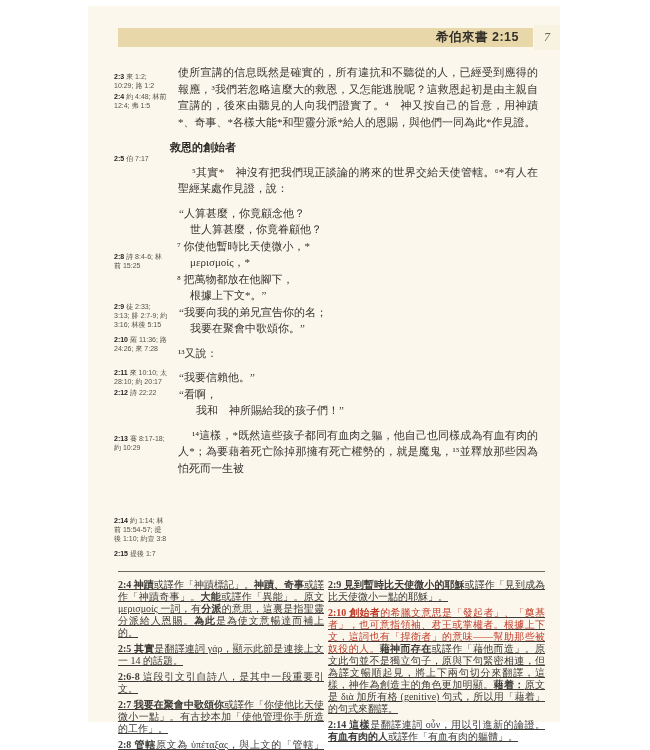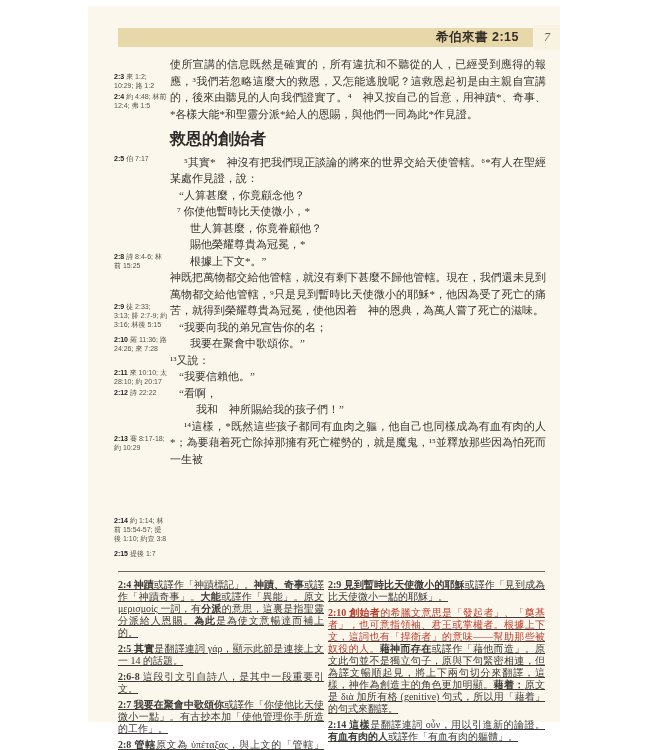--- a/index.html
+++ b/index.html
@@ -42,7 +42,7 @@
     position:absolute;left:82px;top:50px;width:376px;
     font-size:11px;line-height:16.5px;color:#363430;text-align:justify;
   }
-  .main p{margin:0;font-family:Liberation Serif, serif;}
+  .main p{margin:8px;font-family:Liberation Serif, serif;}
   p.ind{text-indent:14px;}
   h3.sect{
     font-family:"Liberation Sans","DejaVu Sans",sans-serif;

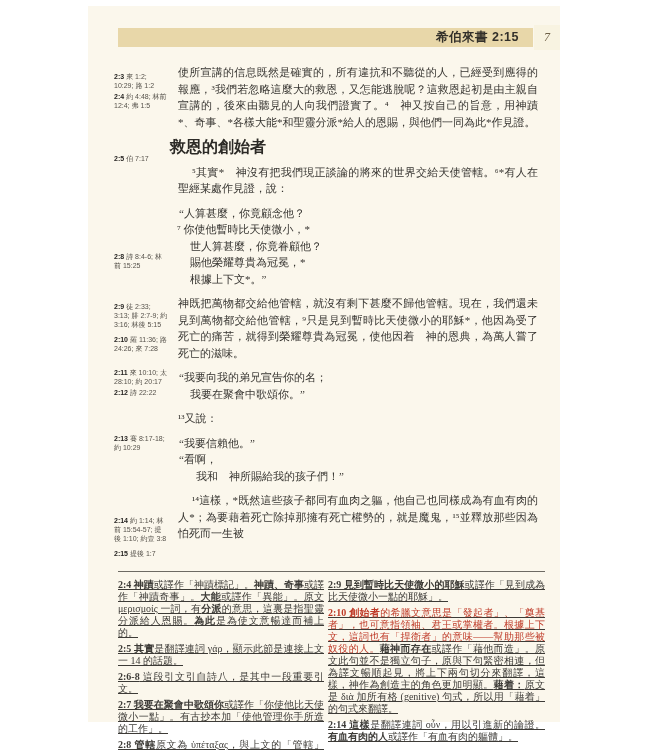--- a/index.html
+++ b/index.html
@@ -46,7 +46,7 @@
   p.ind{text-indent:14px;}
   h3.sect{
     font-family:"Liberation Sans","DejaVu Sans",sans-serif;
-    font-size:16px;font-weight:bold;color:#2c2a26;margin:9px 0 6px 0;
+    font-size:11px;font-weight:bold;color:#2c2a26;margin:9px 0 6px 0;
   }
   .poem{margin:0;}
   .pl{text-align:left;}

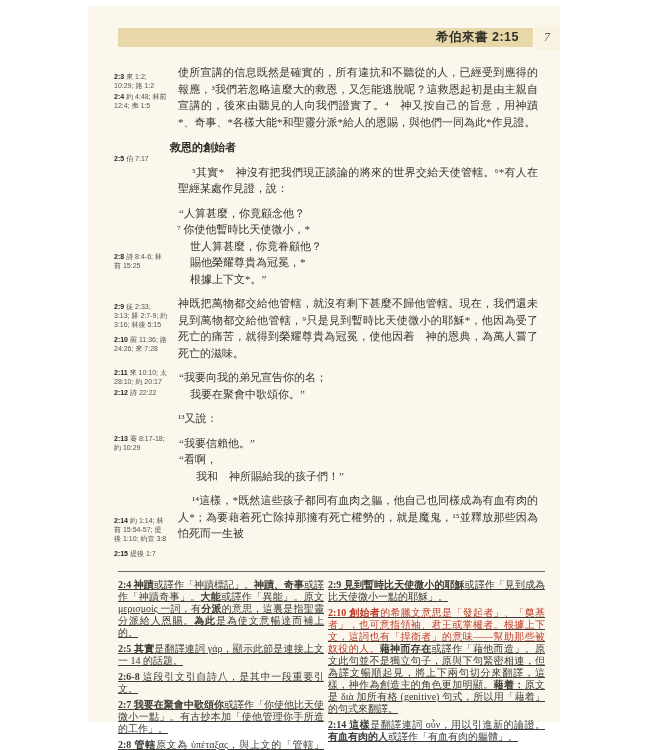--- a/index.html
+++ b/index.html
@@ -100,8 +100,8 @@
     <p class="ind">⁵其實*　神沒有把我們現正談論的將來的世界交給天使管轄。⁶*有人在聖經某處作見證，說：</p>
     <div class="poem">
       <div class="pl i1">“人算甚麼，你竟顧念他？</div>
+      <div class="pl i2">世人算甚麼，你竟眷顧他？</div>
       <div class="pl iv">⁷ 你使他暫時比天使微小，*</div>
-      <div class="pl i2">世人算甚麼，你竟眷顧他？</div>
       <div class="pl i2">賜他榮耀尊貴為冠冕，*</div>
       <div class="pl i2">根據上下文*。”</div>
     </div>

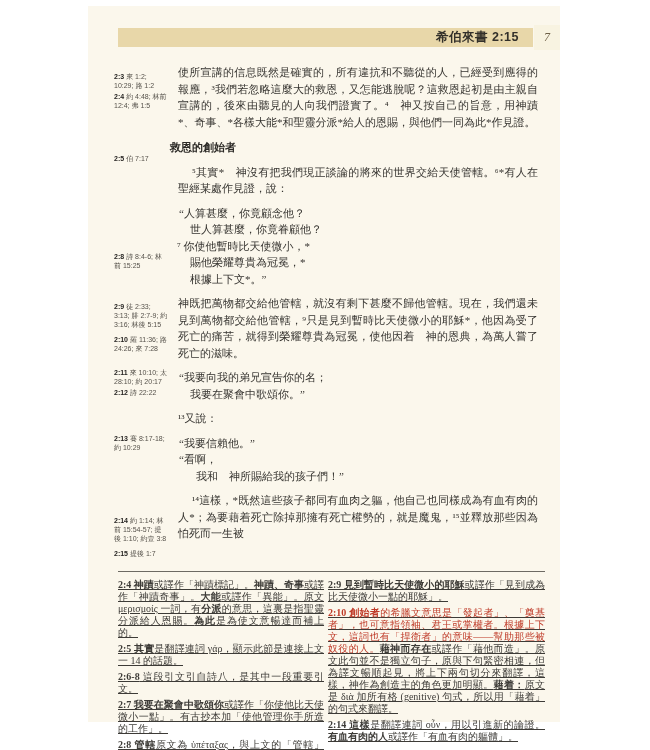--- a/index.html
+++ b/index.html
@@ -102,7 +102,7 @@
       <div class="pl i1">“人算甚麼，你竟顧念他？</div>
       <div class="pl i2">世人算甚麼，你竟眷顧他？</div>
       <div class="pl iv">⁷ 你使他暫時比天使微小，*</div>
-      <div class="pl i2">賜他榮耀尊貴為冠冕，*</div>
+      <div class="pl i2">μερισμοίς，*</div>
       <div class="pl i2">根據上下文*。”</div>
     </div>
     <p>神既把萬物都交給他管轄，就沒有剩下甚麼不歸他管轄。現在，我們還未見到萬物都交給他管轄，⁹只是見到暫時比天使微小的耶穌*，他因為受了死亡的痛苦，就得到榮耀尊貴為冠冕，使他因着　神的恩典，為萬人嘗了死亡的滋味。</p>

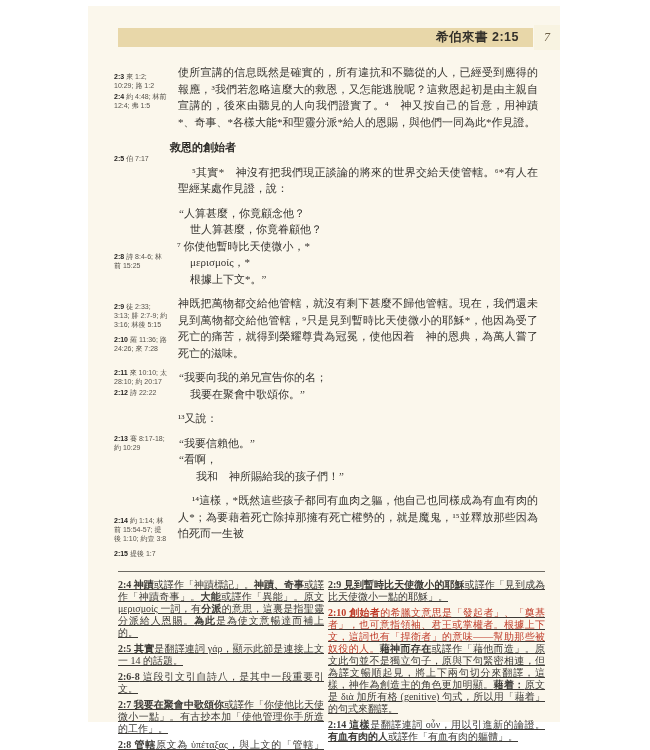--- a/index.html
+++ b/index.html
@@ -103,6 +103,7 @@
       <div class="pl i2">世人算甚麼，你竟眷顧他？</div>
       <div class="pl iv">⁷ 你使他暫時比天使微小，*</div>
       <div class="pl i2">μερισμοίς，*</div>
+      <div class="pl iv">⁸ 把萬物都放在他腳下，</div>
       <div class="pl i2">根據上下文*。”</div>
     </div>
     <p>神既把萬物都交給他管轄，就沒有剩下甚麼不歸他管轄。現在，我們還未見到萬物都交給他管轄，⁹只是見到暫時比天使微小的耶穌*，他因為受了死亡的痛苦，就得到榮耀尊貴為冠冕，使他因着　神的恩典，為萬人嘗了死亡的滋味。</p>

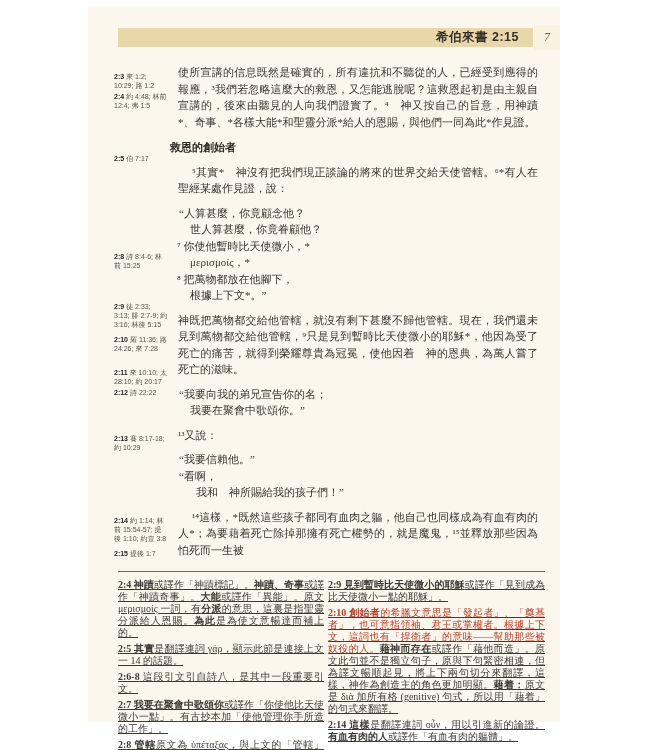--- a/index.html
+++ b/index.html
@@ -106,7 +106,6 @@
       <div class="pl iv">⁸ 把萬物都放在他腳下，</div>
       <div class="pl i2">根據上下文*。”</div>
     </div>
-    <p>神既把萬物都交給他管轄，就沒有剩下甚麼不歸他管轄。現在，我們還未見到萬物都交給他管轄，⁹只是見到暫時比天使微小的耶穌*，他因為受了死亡的痛苦，就得到榮耀尊貴為冠冕，使他因着　神的恩典，為萬人嘗了死亡的滋味。</p>
     <div class="poem">
       <div class="pl i1">“我要向我的弟兄宣告你的名；</div>
       <div class="pl i2">我要在聚會中歌頌你。”</div>

